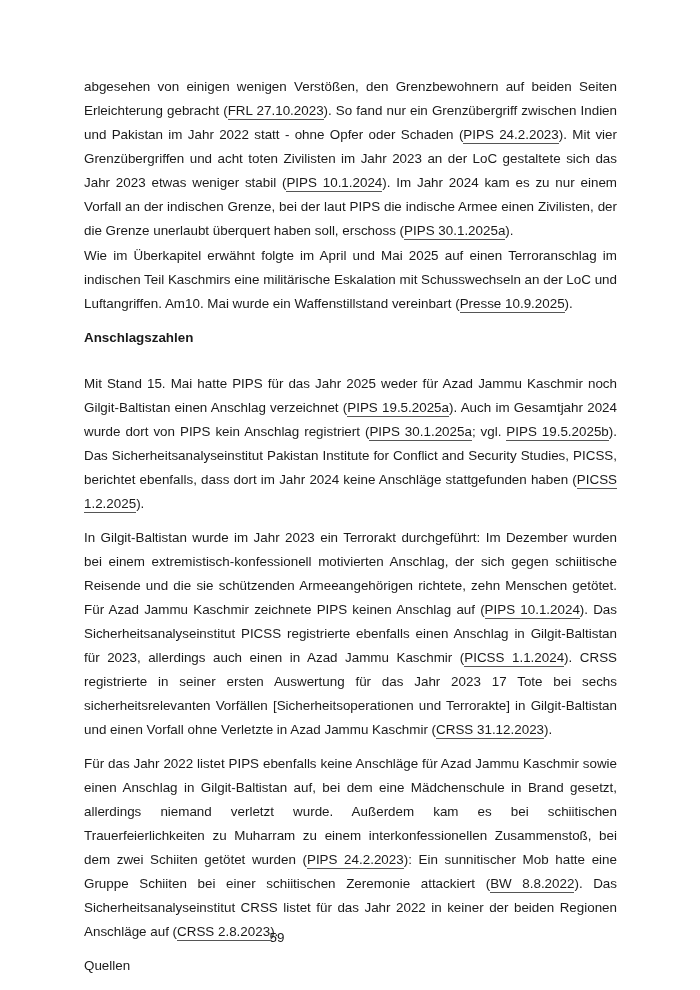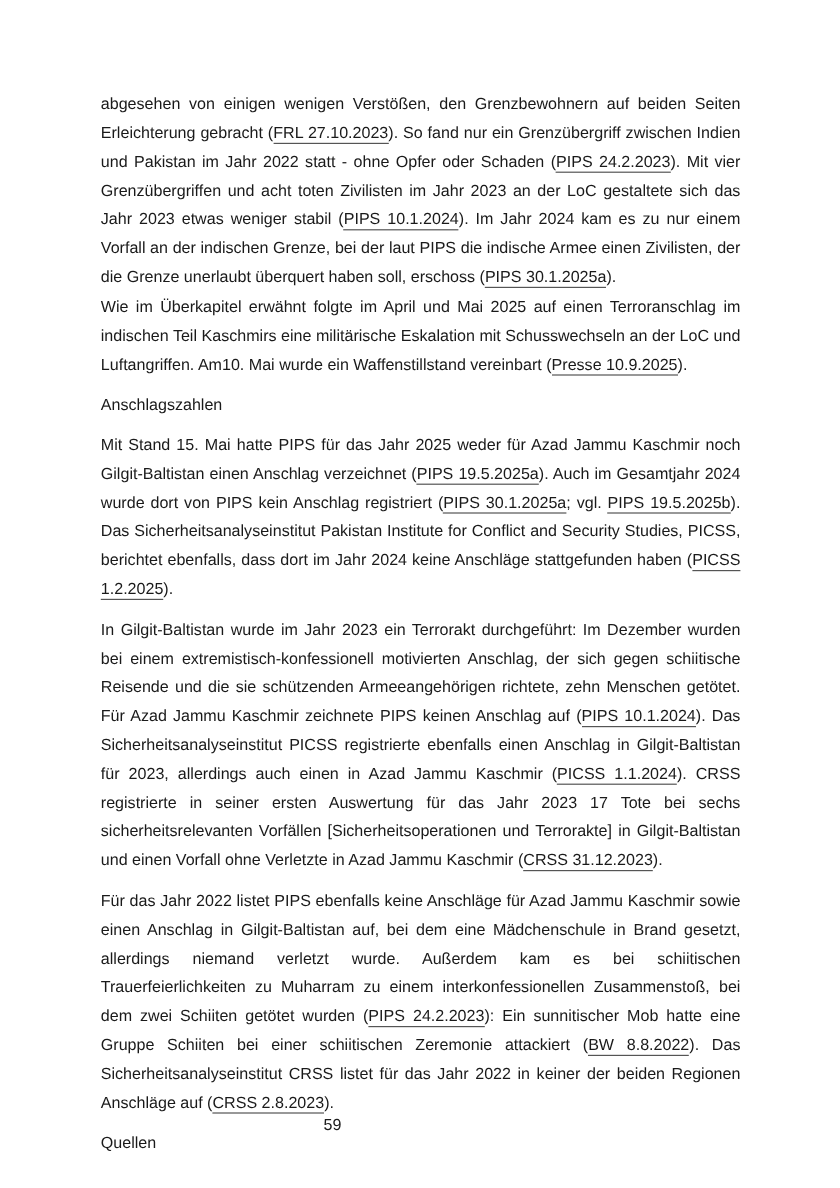--- a/index.html
+++ b/index.html
@@ -9,7 +9,7 @@
   p { margin: 0 0 10px 0; font-size: 13.4px; line-height: 24px; text-align: justify; }
   .p1 { margin-bottom: 1px; }
   .ref { text-decoration: none; border-bottom: 1px solid #555; padding-bottom: 1px; color: #1a1a1a; }
-  h3 { margin: 0 0 9px 0; font-size: 13.4px; font-weight: normal; line-height: 24px; }
+  h3 { margin: 0 0 22px 0; font-size: 13.4px; font-weight: bold; line-height: 24px; }
   .sources-label { margin: 0 0 20px 0; font-size: 13.4px; line-height: 24px; }
   .page-number { position: absolute; left: 0; width: 554px; top: 930px; text-align: center; font-size: 13.4px; }
 </style>

